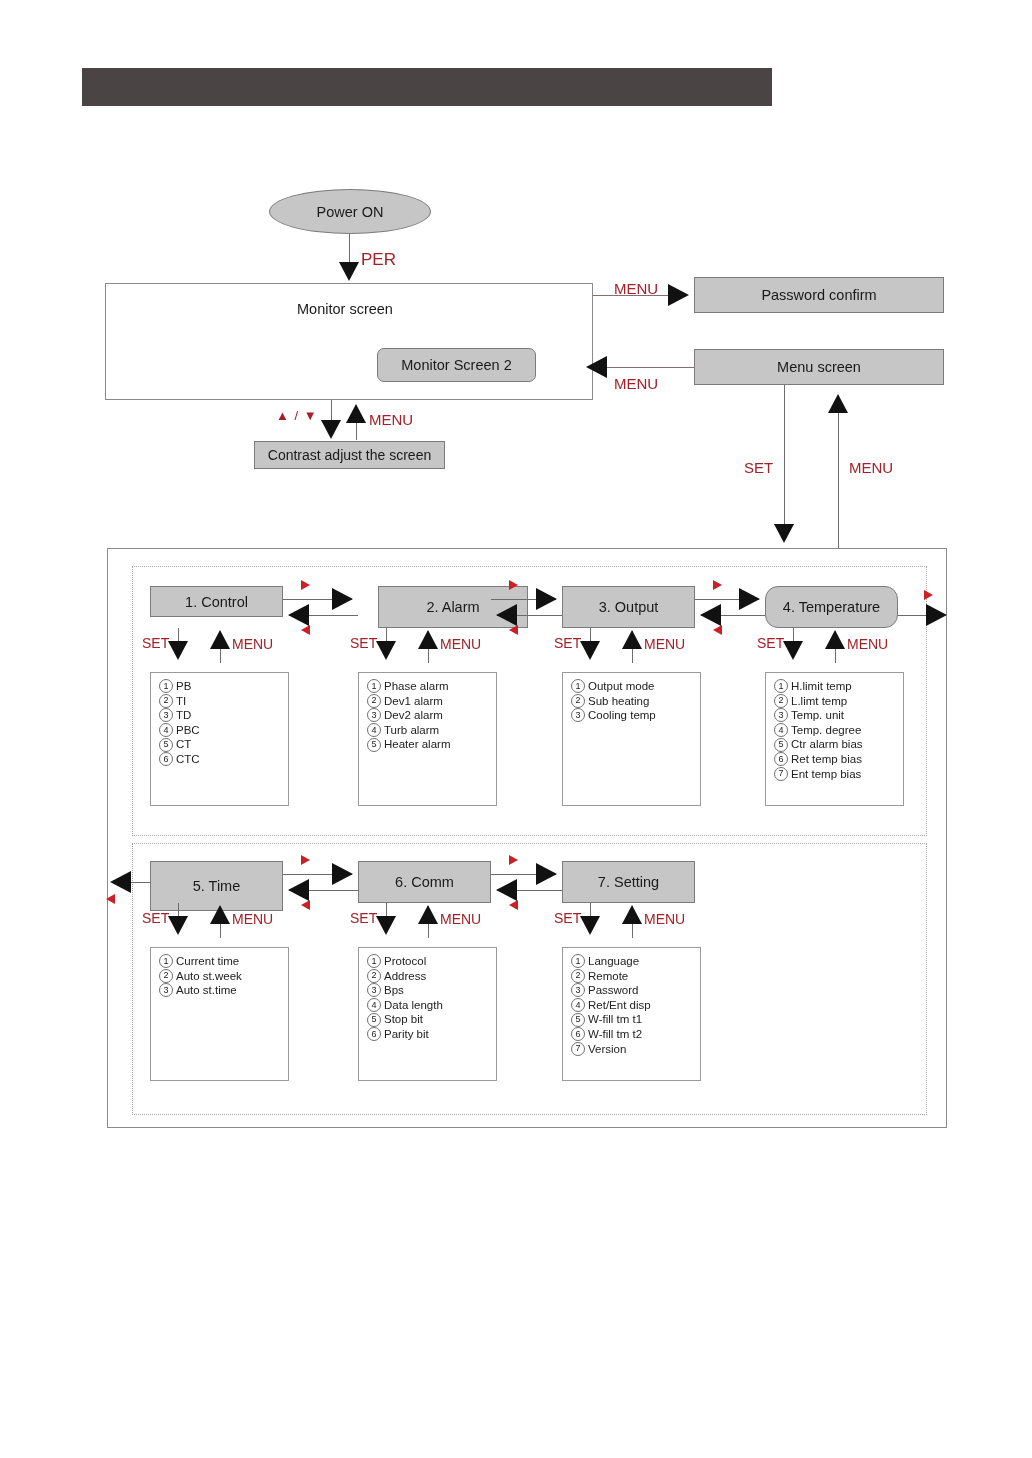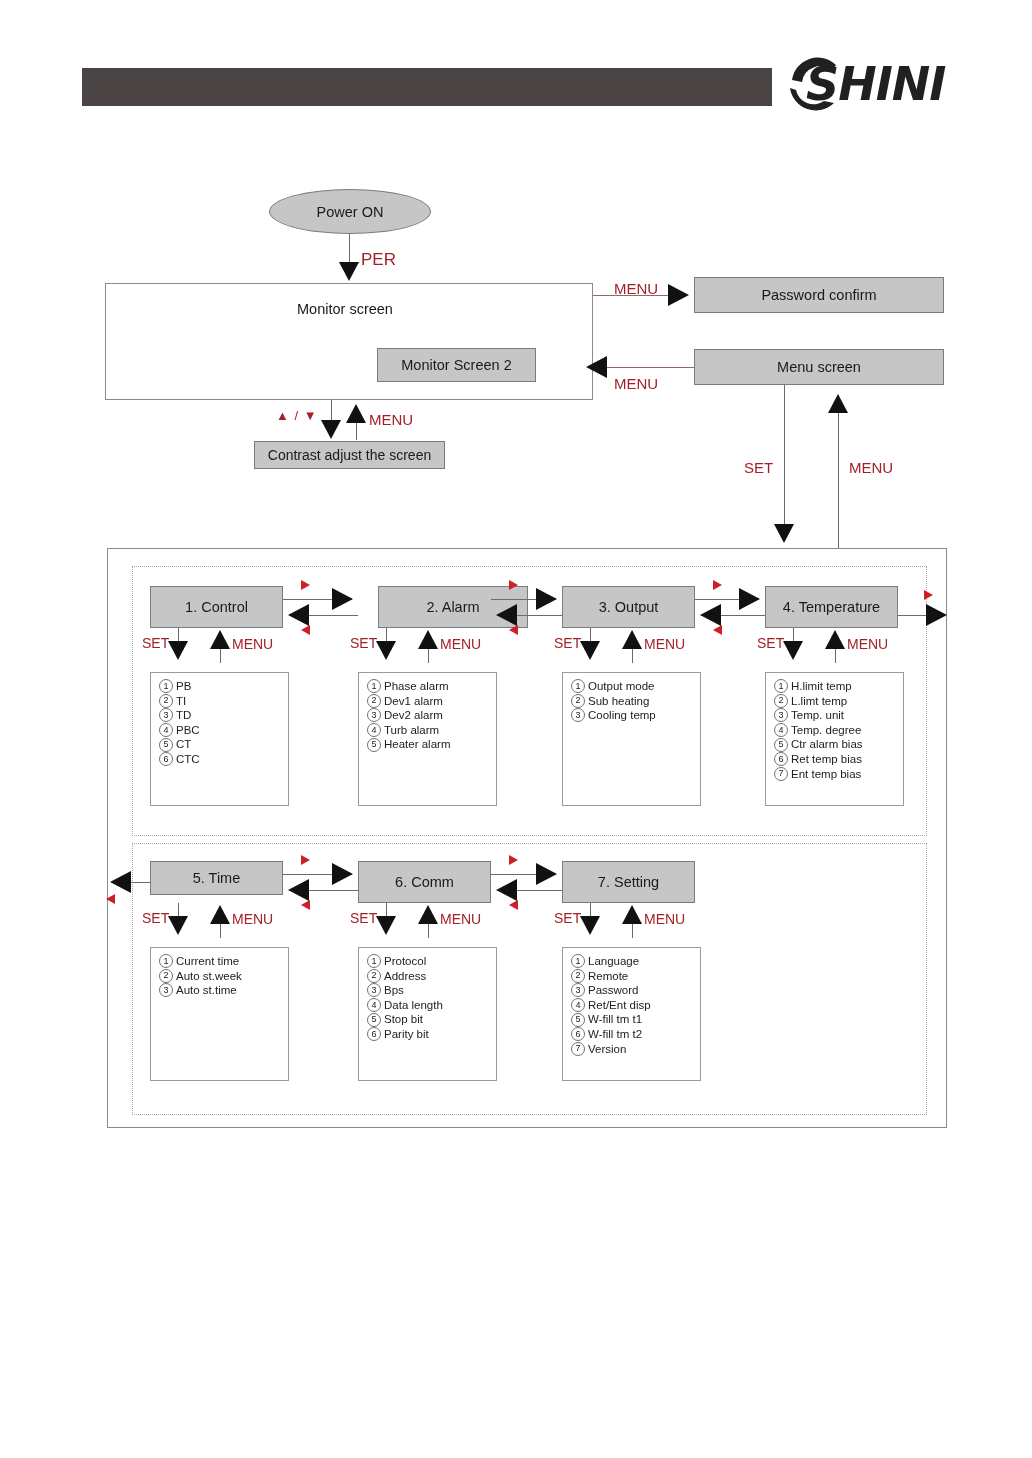--- a/index.html
+++ b/index.html
@@ -65,13 +65,6 @@
 <div class="page">
 
   <div class="hdr-bar"></div>
-  <div class="logo">
-    <svg class="logo-arc" width="120" height="62" viewBox="0 0 120 62">
-      <path d="M52 11 A26 26 0 0 0 8 26 L18 28 A18 18 0 0 1 48 17 Z" fill="#221f1f"></path>
-      <path d="M6 34 A26 26 0 0 0 50 49 L40 47 A18 18 0 0 1 12 36 Z" fill="#221f1f"></path>
-    </svg>
-    <div class="logo-text">SHINI</div>
-  </div>
 
   <div class="oval" style="left:269px;top:189px;width:162px;height:45px;">Power ON</div>
 

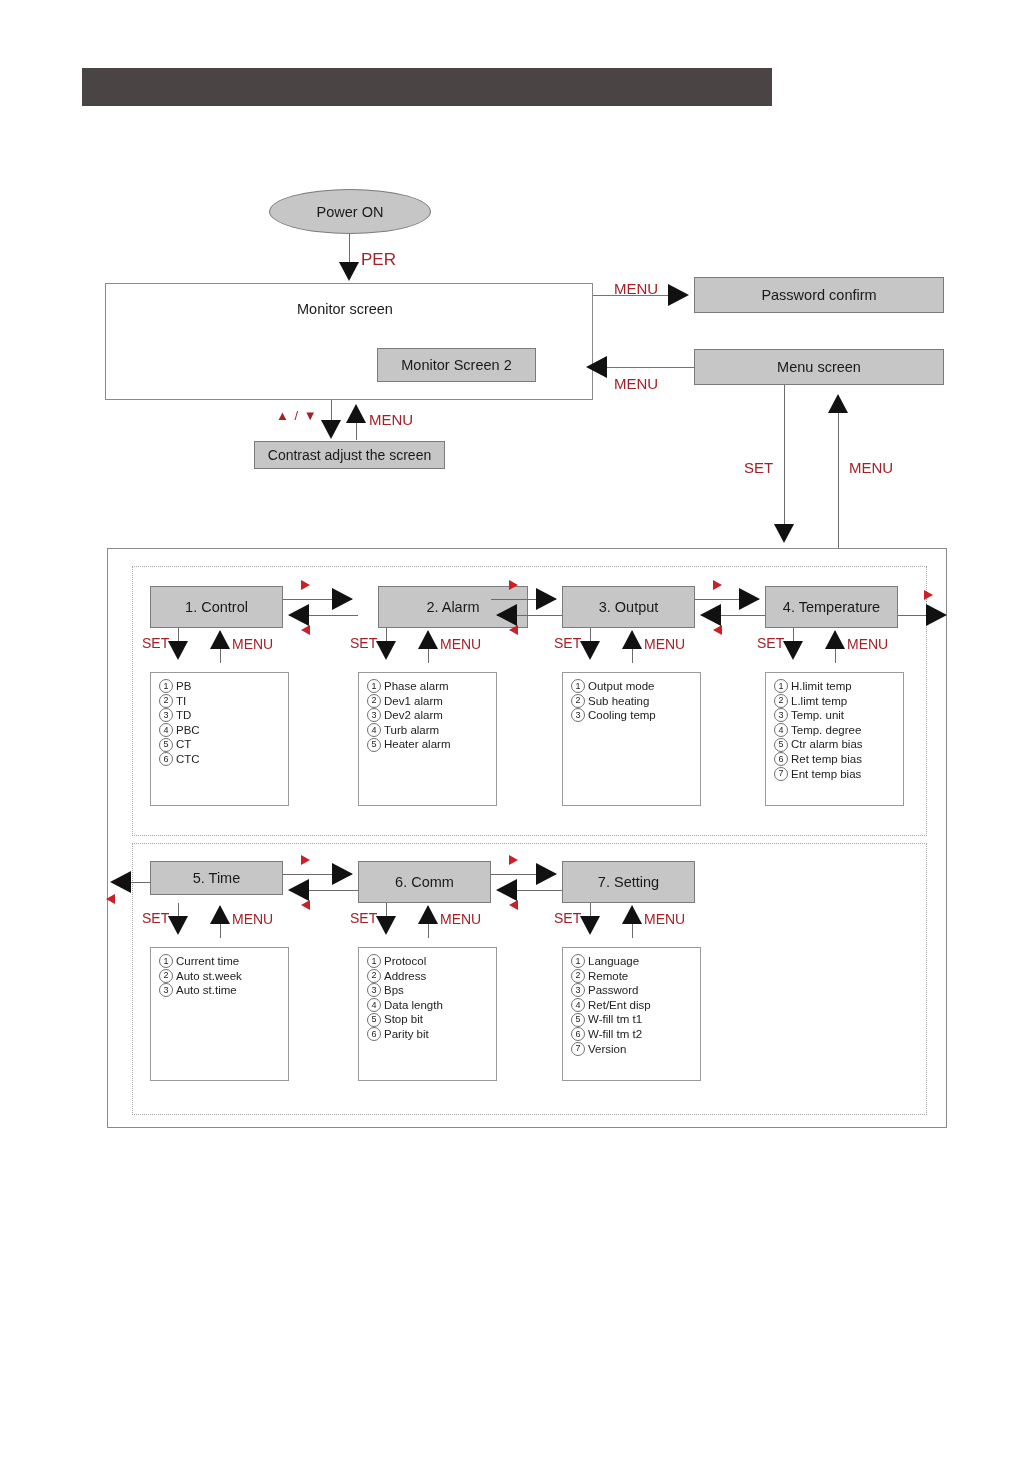--- a/index.html
+++ b/index.html
@@ -74,7 +74,7 @@
 
   <div class="wbox" style="left:105px;top:283px;width:488px;height:117px;border:1px solid #8a8a8a;"></div>
   <div class="plain-label" style="left:297px;top:301px;">Monitor screen</div>
-  <div class="gbox" style="left:377px;top:348px;width:159px;height:34px;">Monitor Screen 2</div>
+  <div class="gbox" style="left:377px;top:348px;width:159px;height:34px;border-radius:7px;">Monitor Screen 2</div>
 
   <div class="ln-h-red" style="left:593px;top:295px;width:83px;"></div>
   <div class="ar ar-r" style="left:668px;top:284px;"></div>

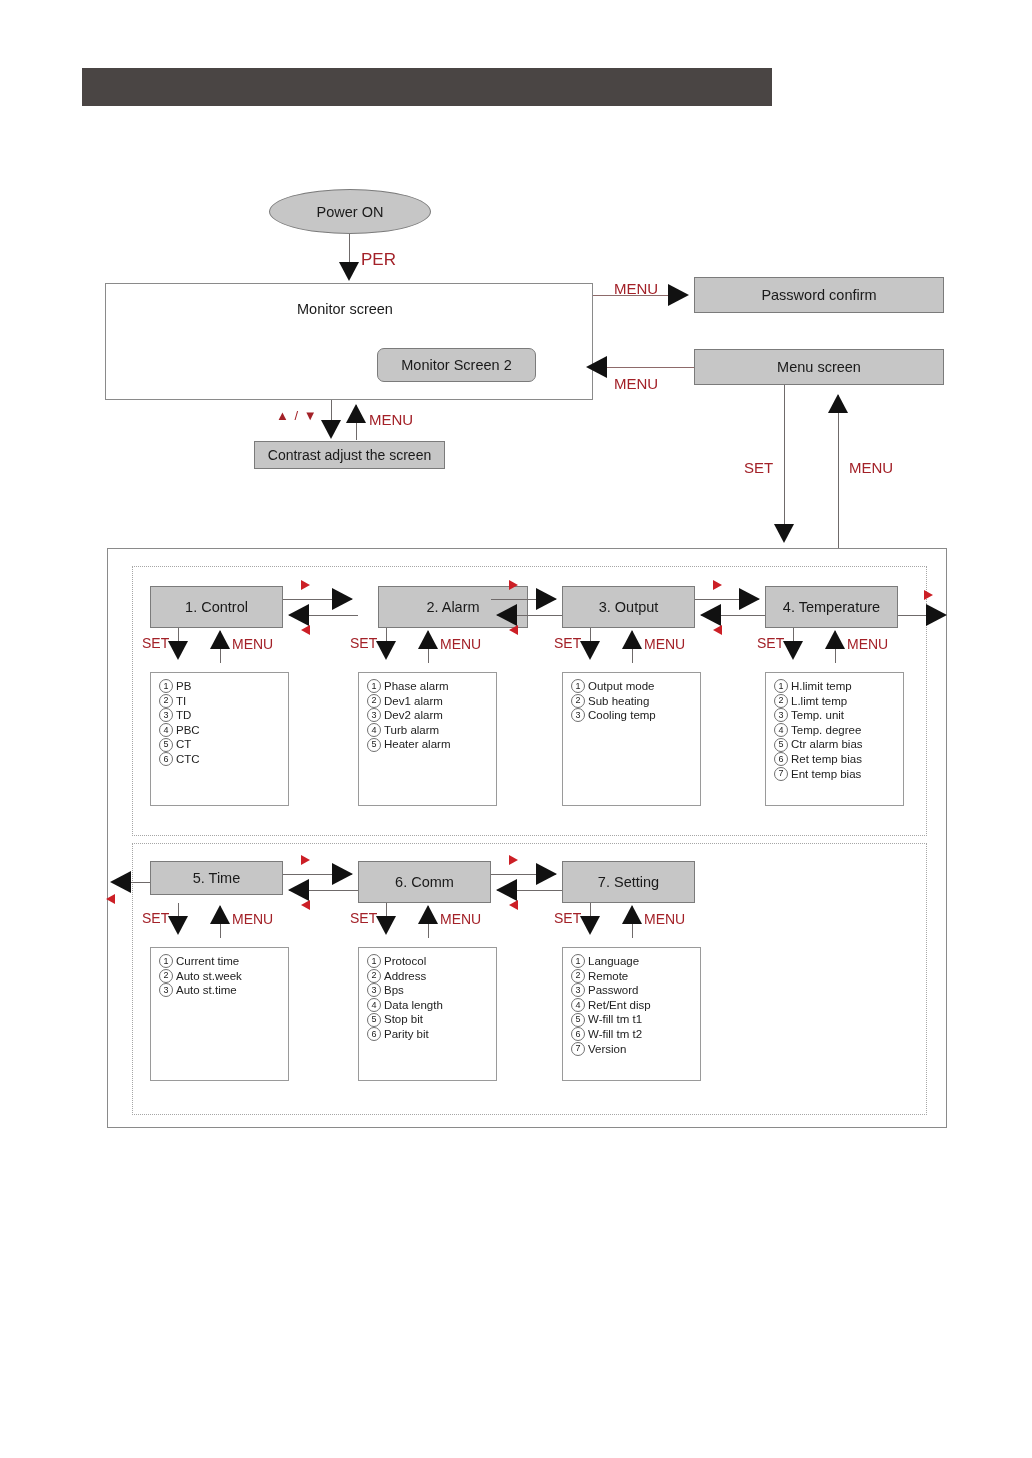--- a/index.html
+++ b/index.html
@@ -106,7 +106,7 @@
   <div class="dot-frame" style="left:132px;top:843px;width:795px;height:272px;"></div>
 
   <div id="row1">
-      <div class="gbox" style="left: 150px; top: 586px; width: 133px; height: 42px;">
+      <div class="gbox" style="left: 150px; top: 586px; width: 133px; height: 31px;">
         <span>1. Control</span>
       </div>
       <div class="setmenu" style="left: 142px; top: 635px;">SET</div>

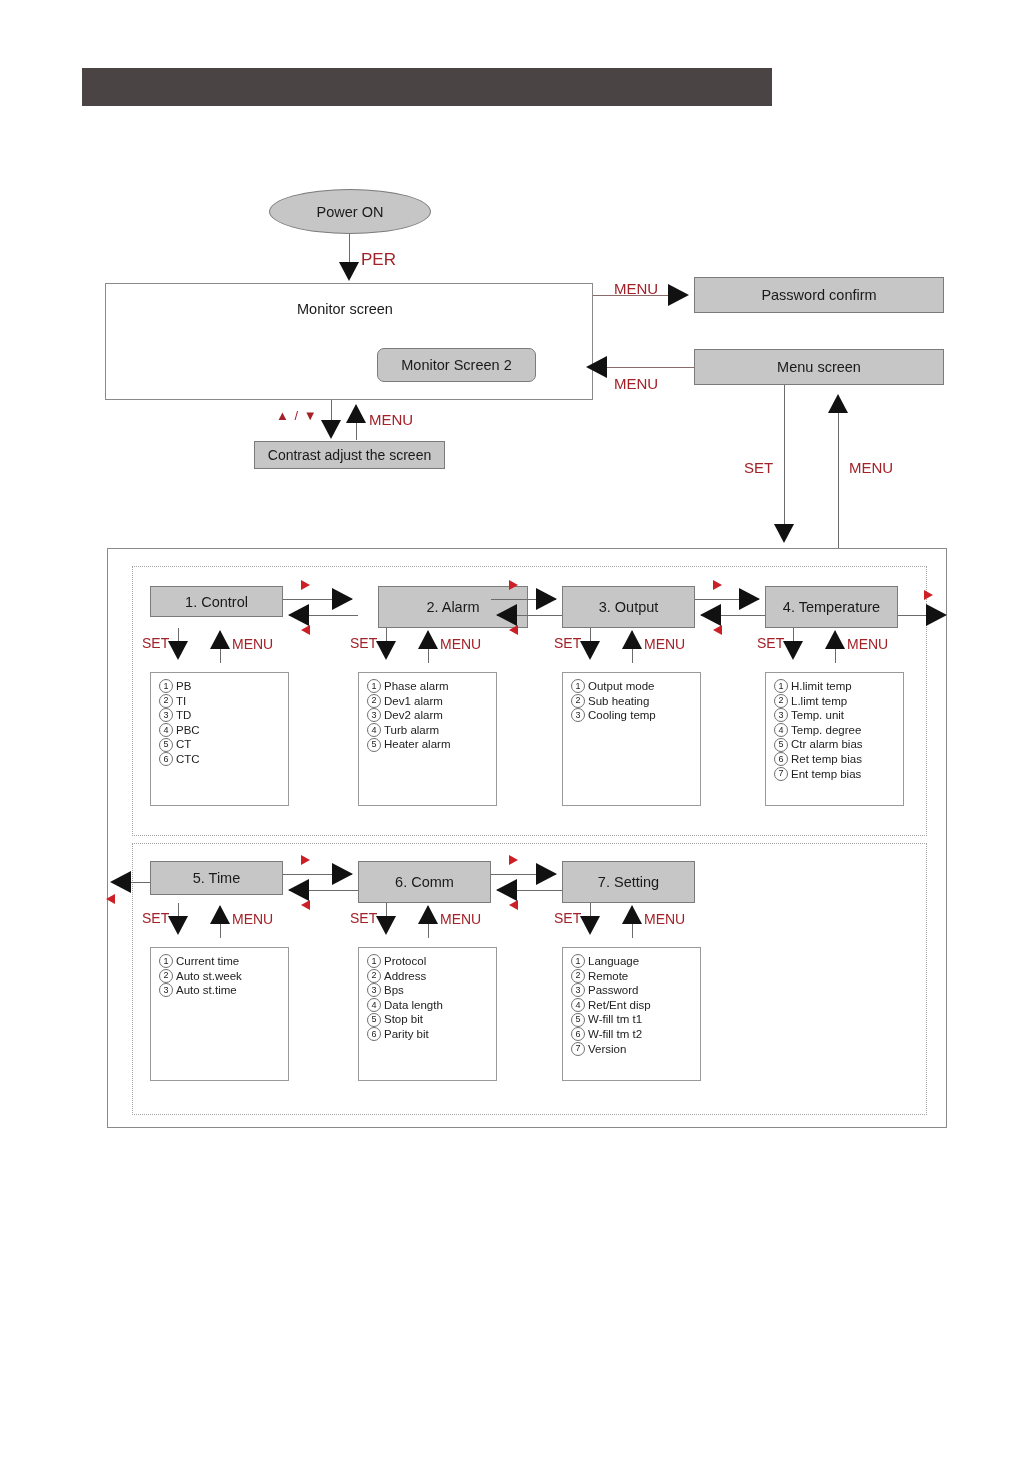--- a/index.html
+++ b/index.html
@@ -219,7 +219,7 @@
       <div class="ar ar-l" style="left: 700px; top: 604px;"></div>
       <div class="tr tr-r" style="left: 713px; top: 580px;"></div>
       <div class="tr tr-l" style="left: 713px; top: 625px;"></div>
-      <div class="gbox" style="left: 765px; top: 586px; width: 133px; height: 42px;">
+      <div class="gbox" style="left: 765px; top: 586px; width: 133px; height: 42px; border-radius: 13px;">
         <span>4. Temperature</span>
       </div>
       <div class="setmenu" style="left: 757px; top: 635px;">SET</div>

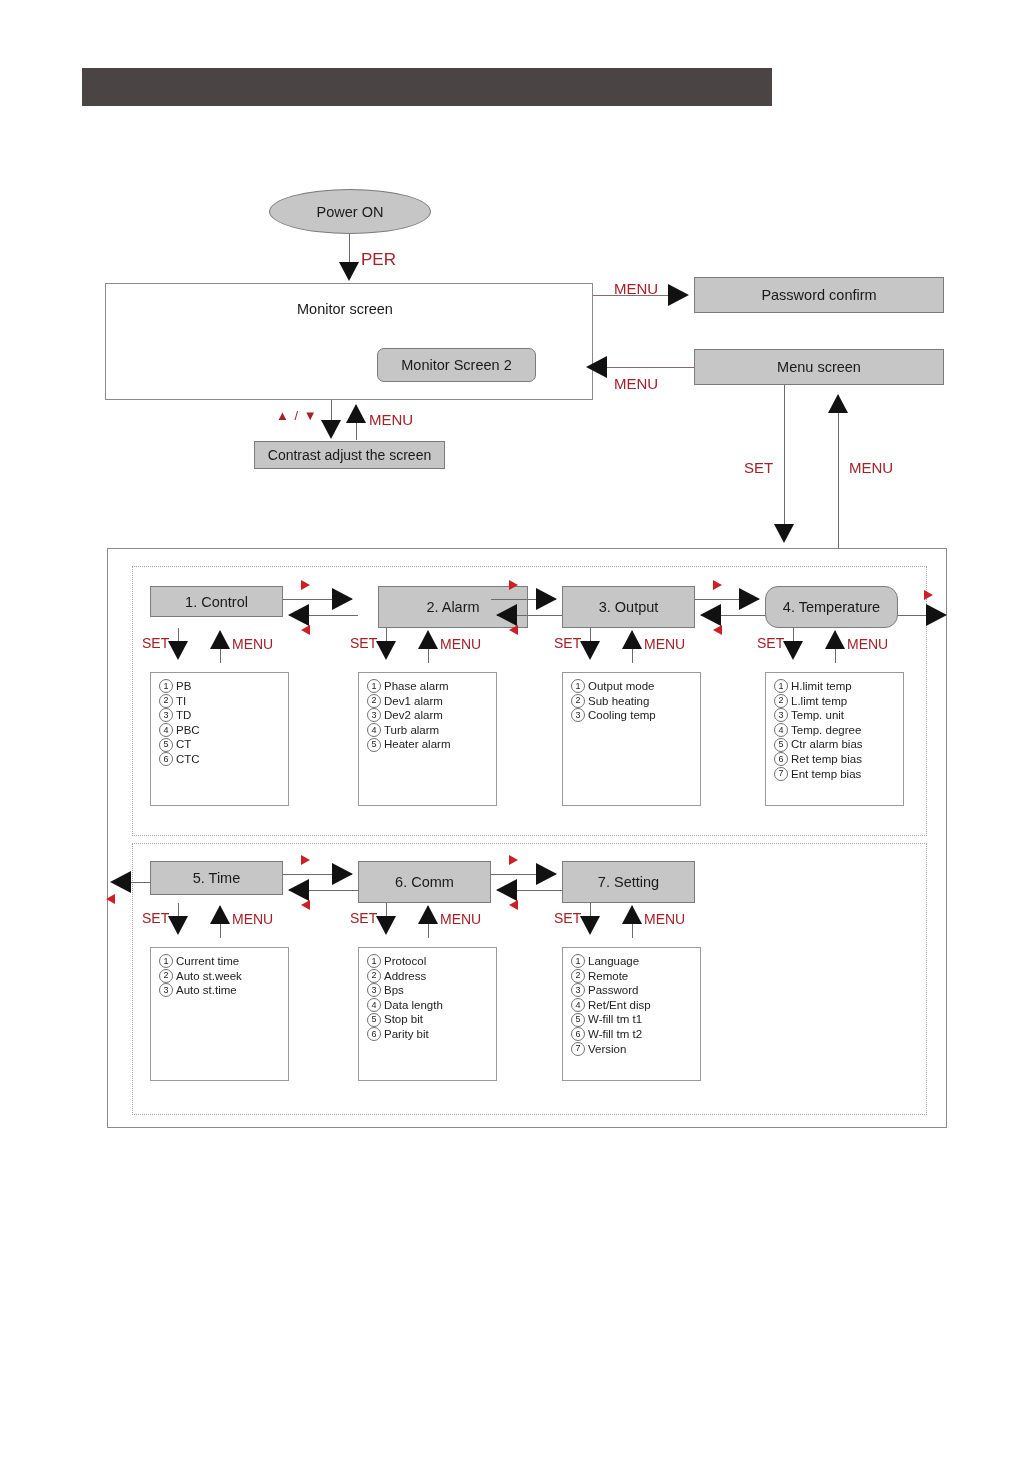--- a/index.html
+++ b/index.html
@@ -266,7 +266,7 @@
     </div>
 
   <div id="row2">
-      <div class="gbox" style="left: 150px; top: 861px; width: 133px; height: 34px;">
+      <div class="gbox" style="left: 150px; top: 861px; width: 133px; height: 50px;">
         <span>5. Time</span>
       </div>
       <div class="setmenu" style="left: 142px; top: 910px;">SET</div>

